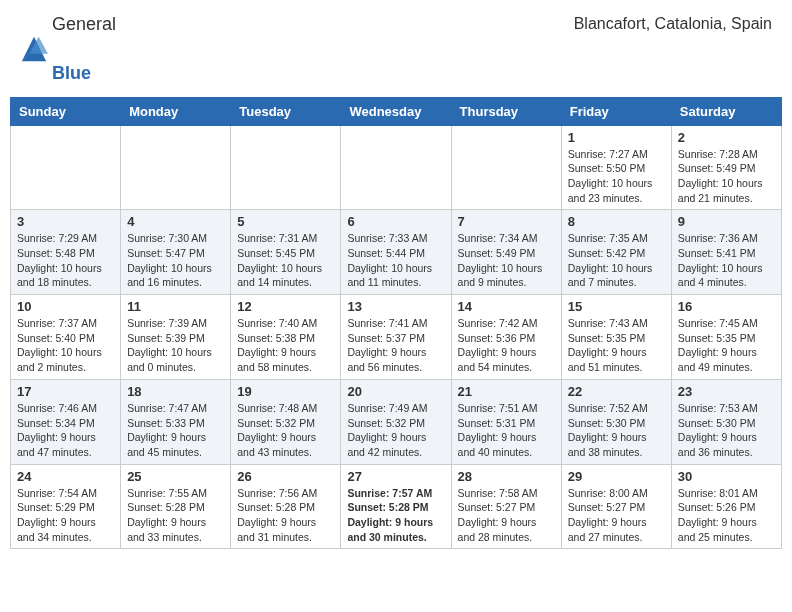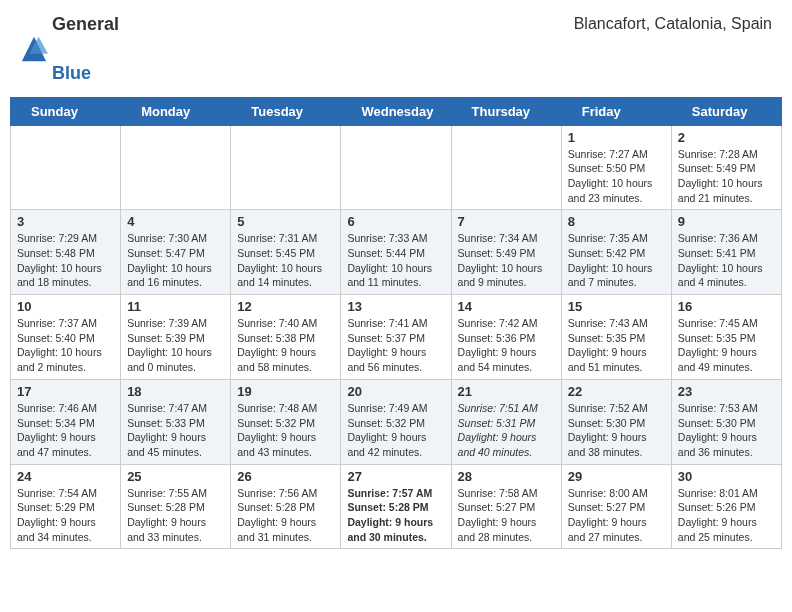--- a/index.html
+++ b/index.html
@@ -29,7 +29,7 @@
     }
     .logo-general {
       font-size: 18px;
-      font-weight: bold;
+      font-weight: normal;
       color: #333;
     }
     .logo-blue {

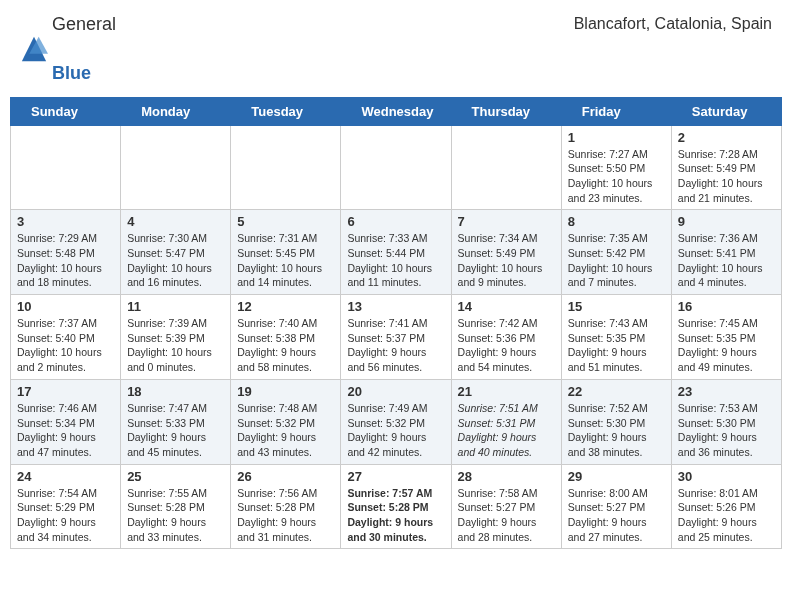--- a/index.html
+++ b/index.html
@@ -63,7 +63,7 @@
       background: #2a6ab0;
       color: #fff;
       text-align: left;
-      padding: 6px 20px;
+      padding: 6px 8px;
       font-size: 13px;
       font-weight: bold;
       border: 1px solid #2a6ab0;

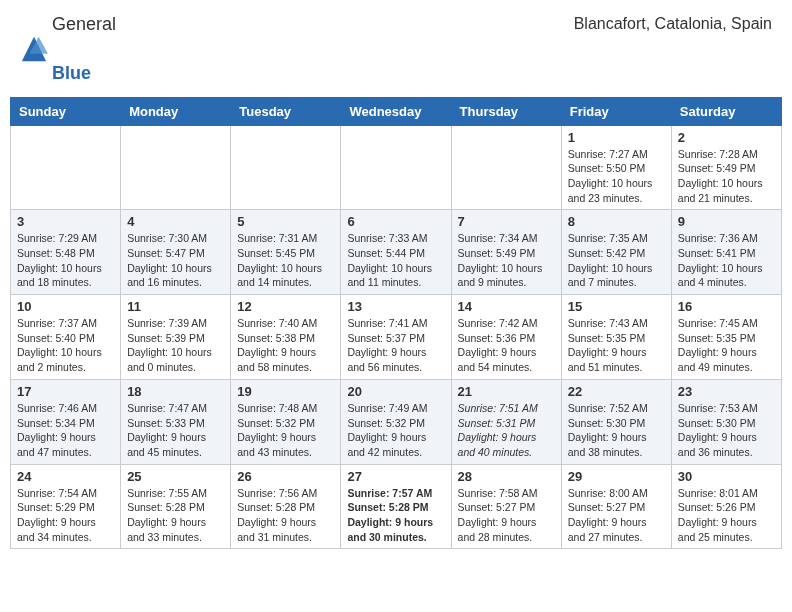--- a/index.html
+++ b/index.html
@@ -262,7 +262,7 @@
         </td>
         <td>
           <span class="day-number">21</span>
-          <div class="day-info" style="white-space: pre-line; font-style: italic;">Sunrise: 7:51 AM
+          <div class="day-info" style="white-space: pre-line;">Sunrise: 7:51 AM
 Sunset: 5:31 PM
 Daylight: 9 hours and 40 minutes.</div>
         </td>

